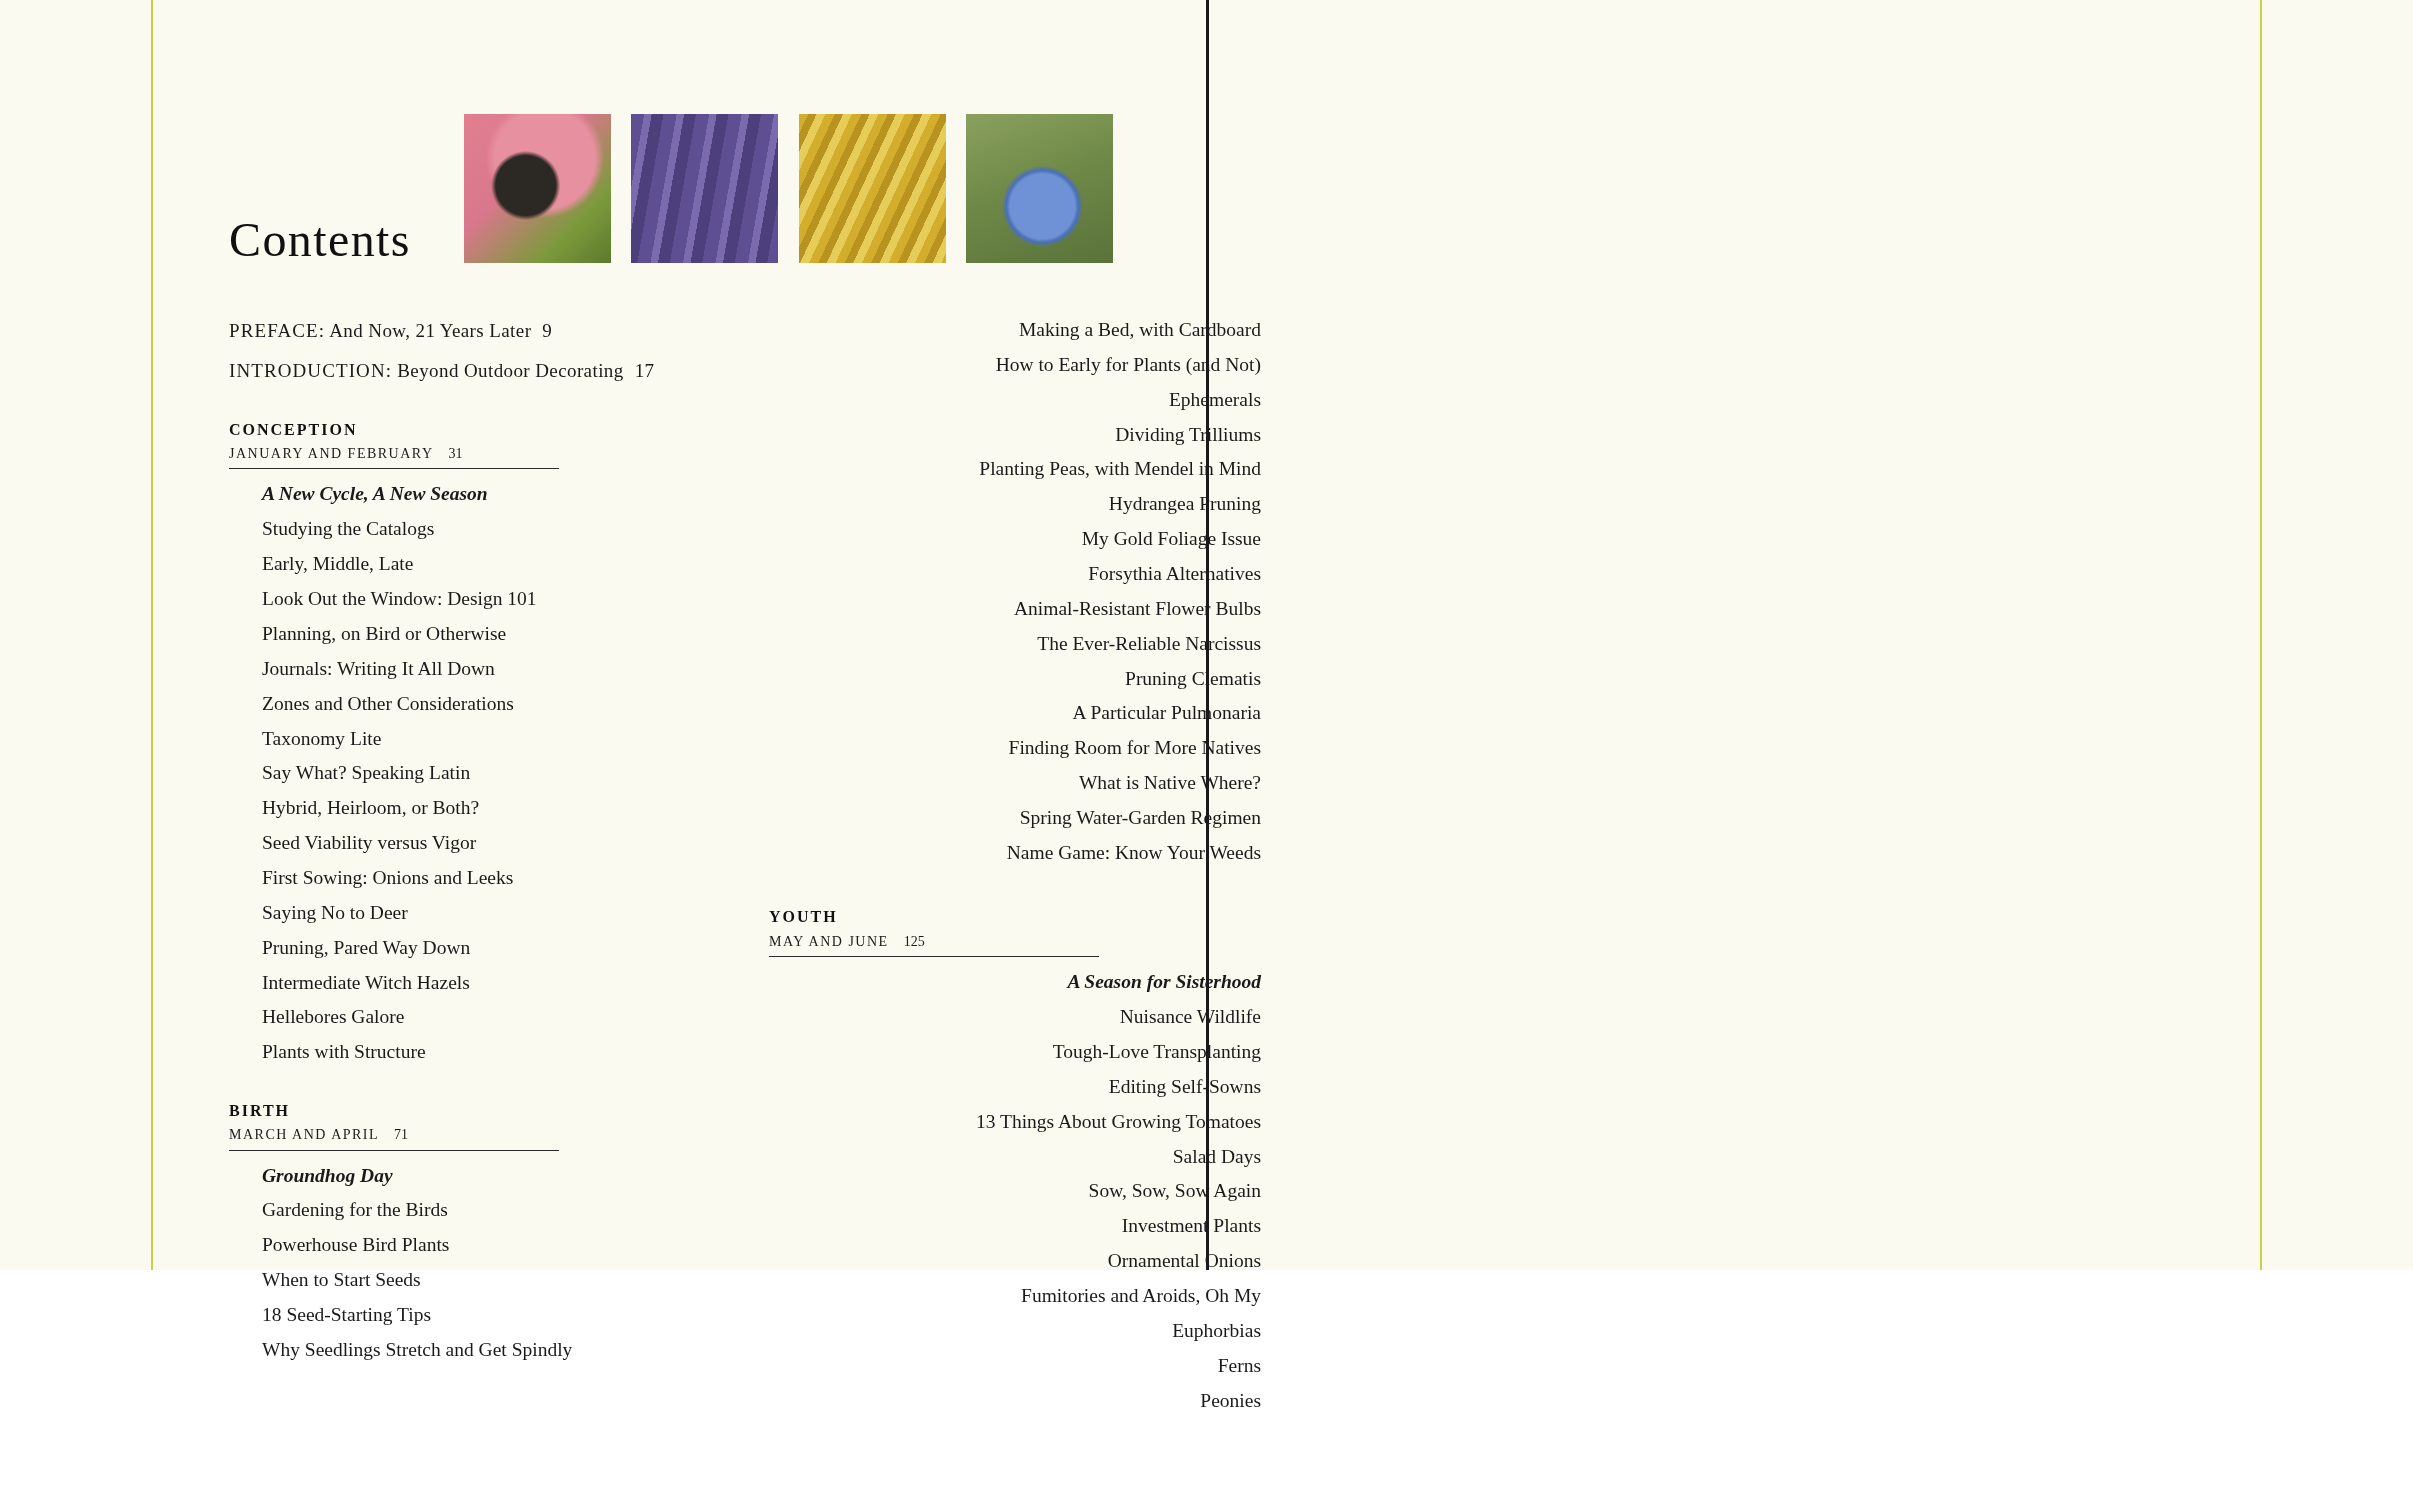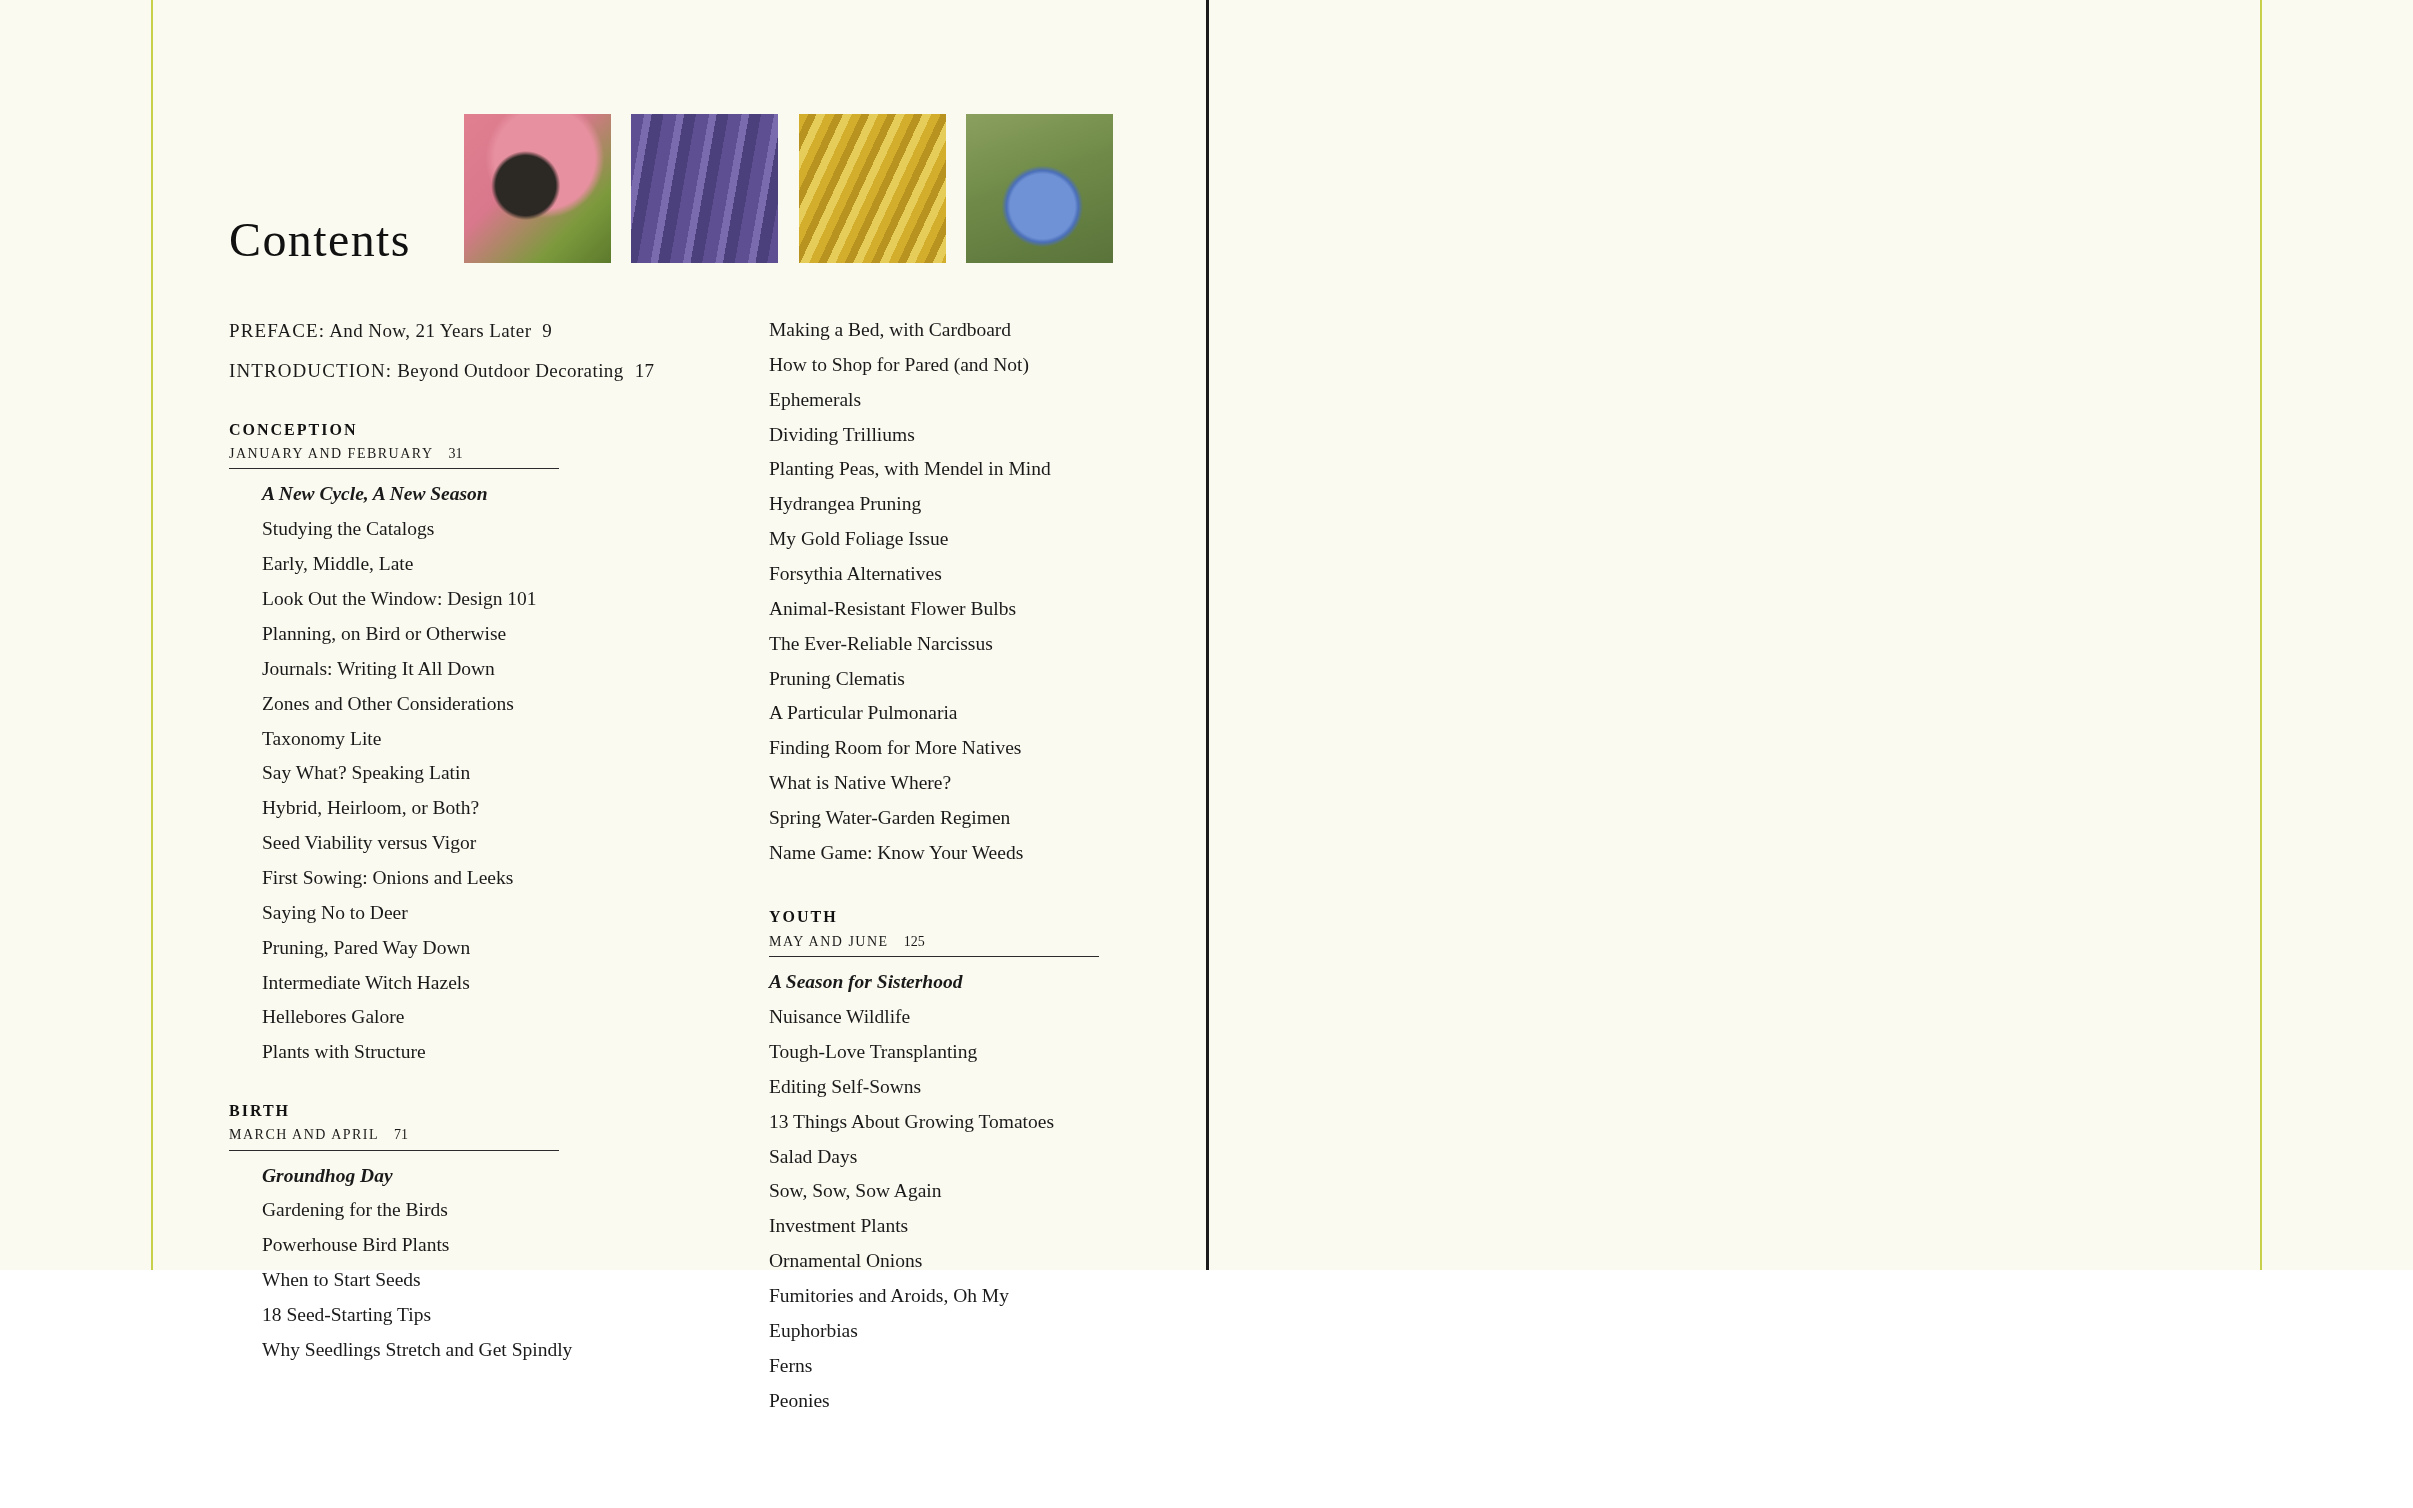--- a/index.html
+++ b/index.html
@@ -145,7 +145,7 @@
   }
   .entry.plain-indent { padding-left: 33px; }
 
-  .col-simple .entry { padding-left: 0; }
+  .col-simple .entry { padding-left: 0; text-align: right; }
 
   
   .lead-list { margin-top: 0; }

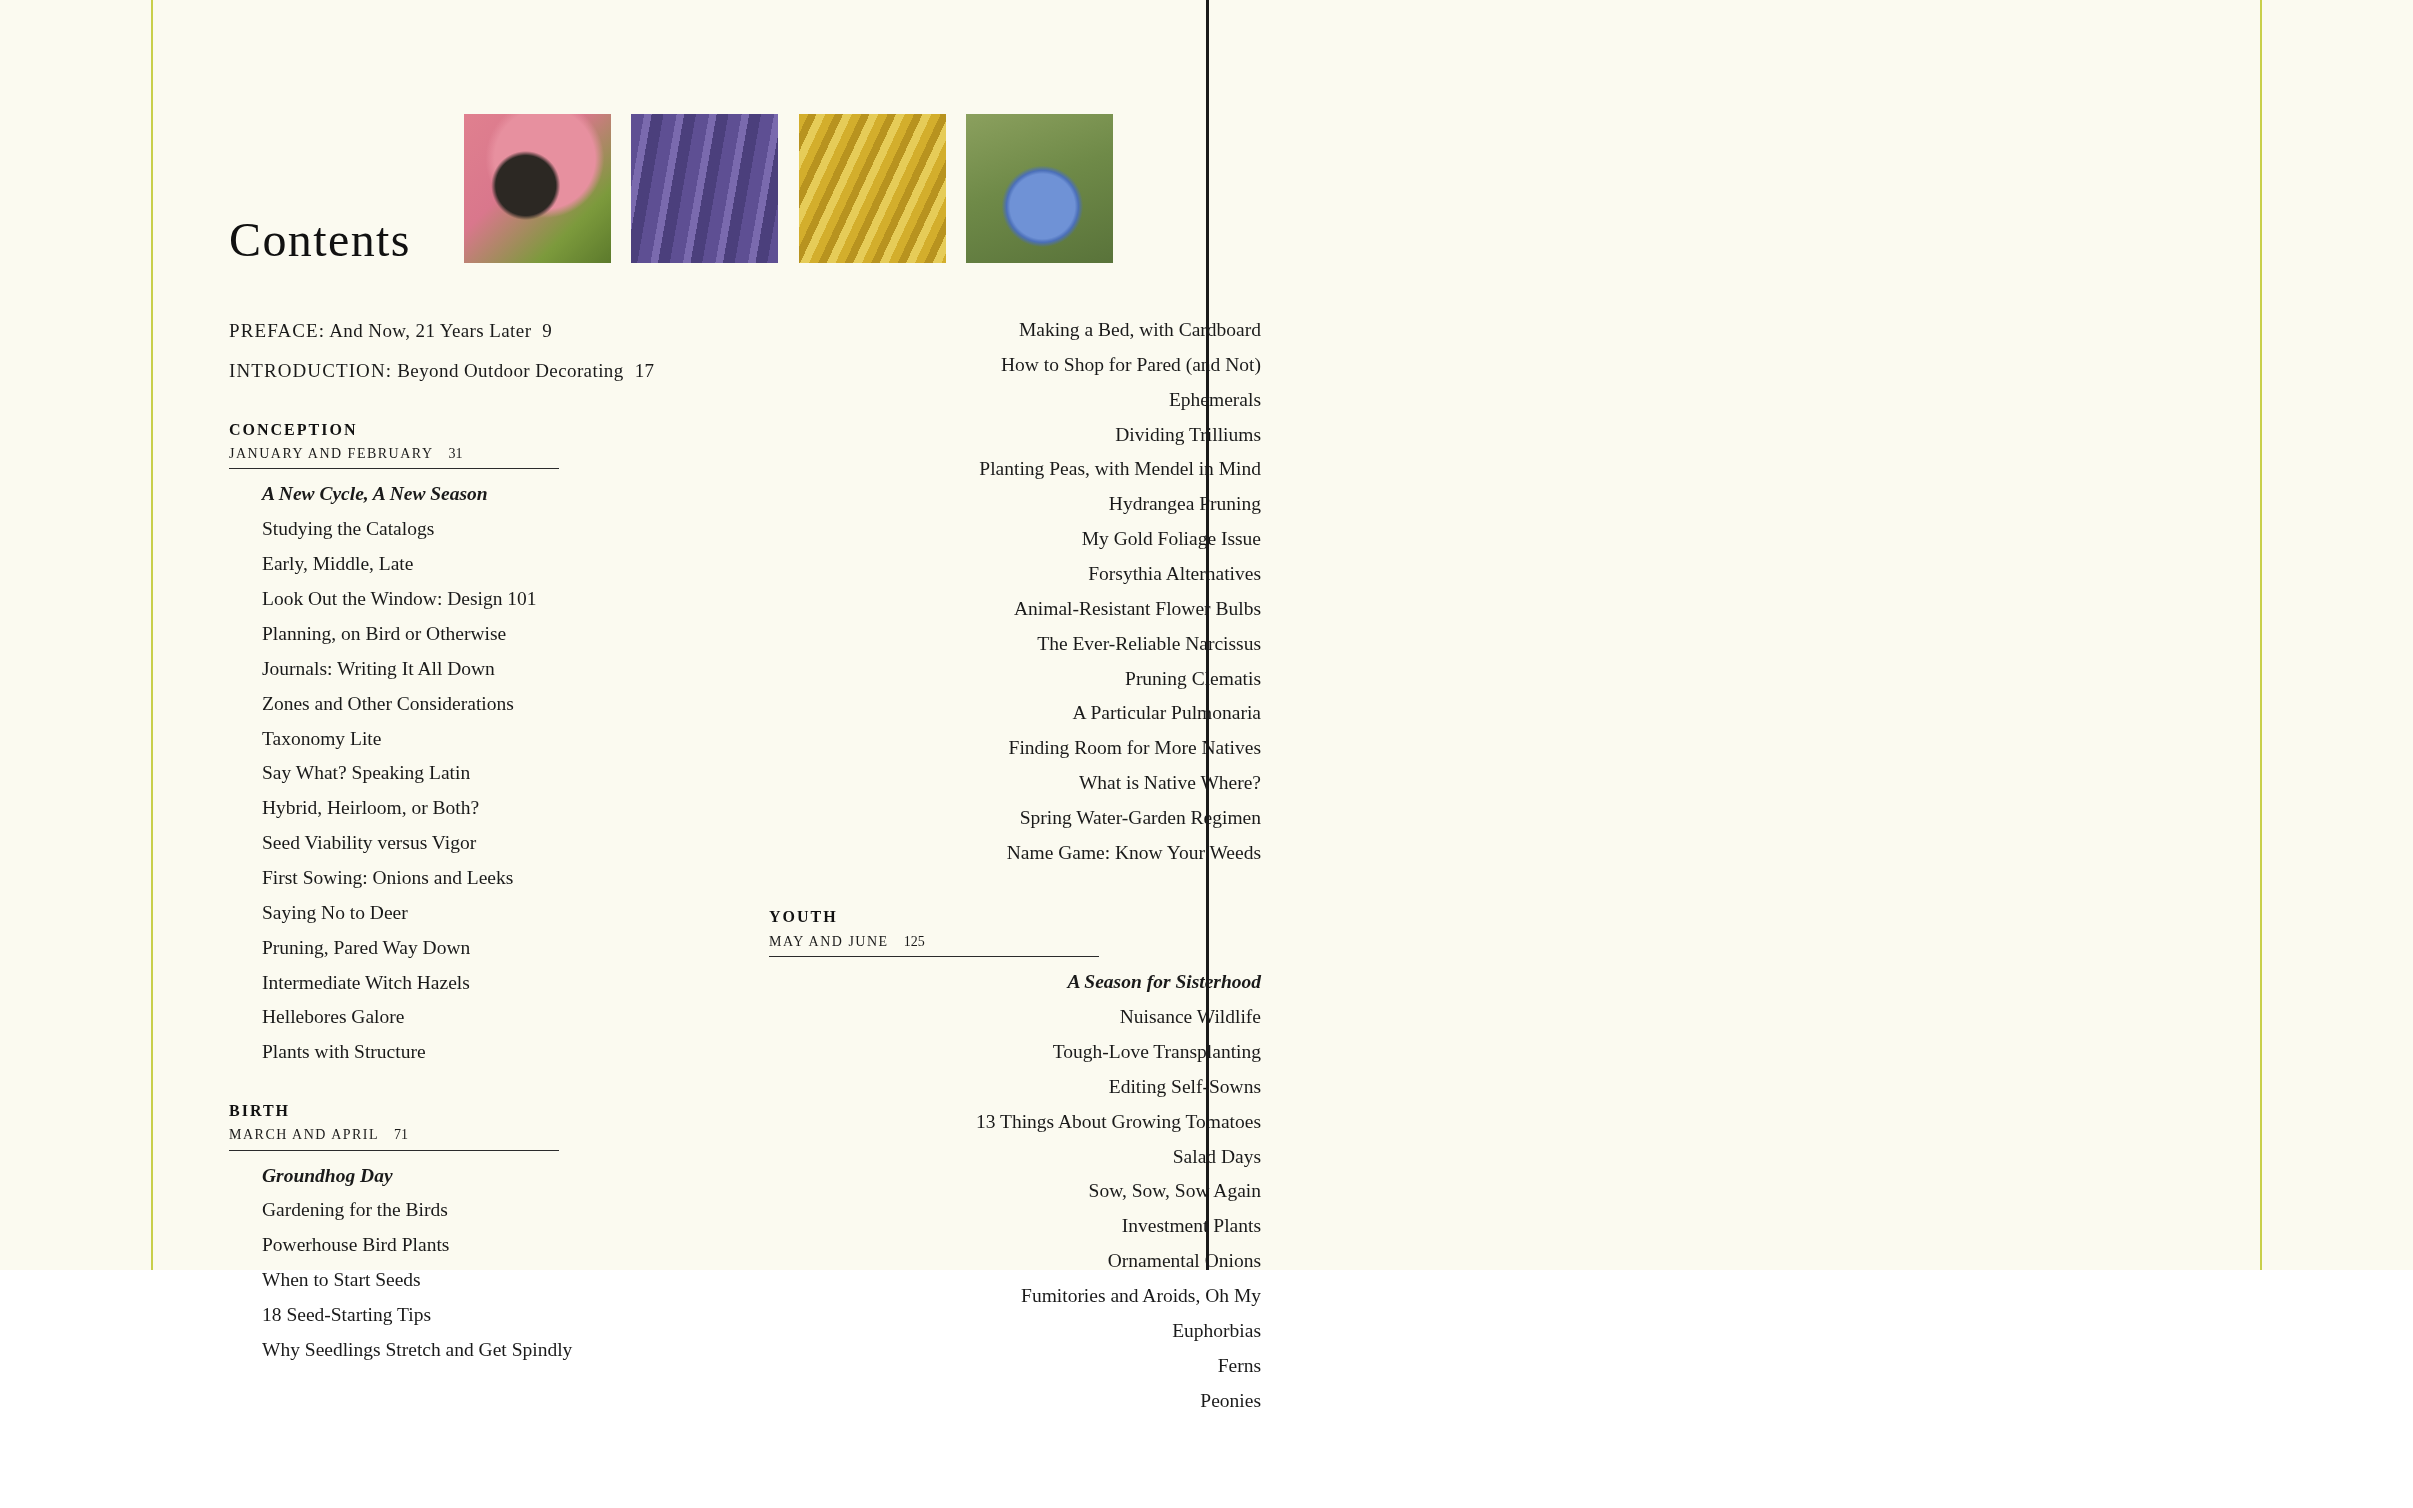--- a/index.html
+++ b/index.html
@@ -233,7 +233,7 @@
       <div class="col col-simple">
         <div class="lead-list">
           <div class="entry">Making a Bed, with Cardboard</div>
-          <div class="entry">How to Shop for Pared (and Not)</div>
+          <div class="entry">How to Early for Plants (and Not)</div>
           <div class="entry">Ephemerals</div>
           <div class="entry">Dividing Trilliums</div>
           <div class="entry">Planting Peas, with Mendel in Mind</div>

